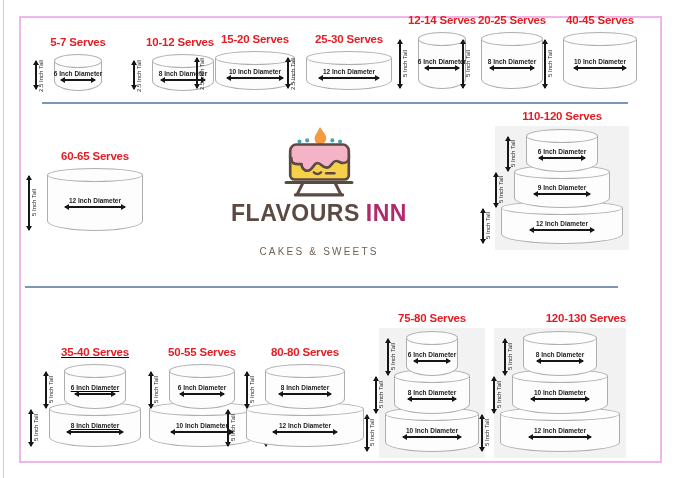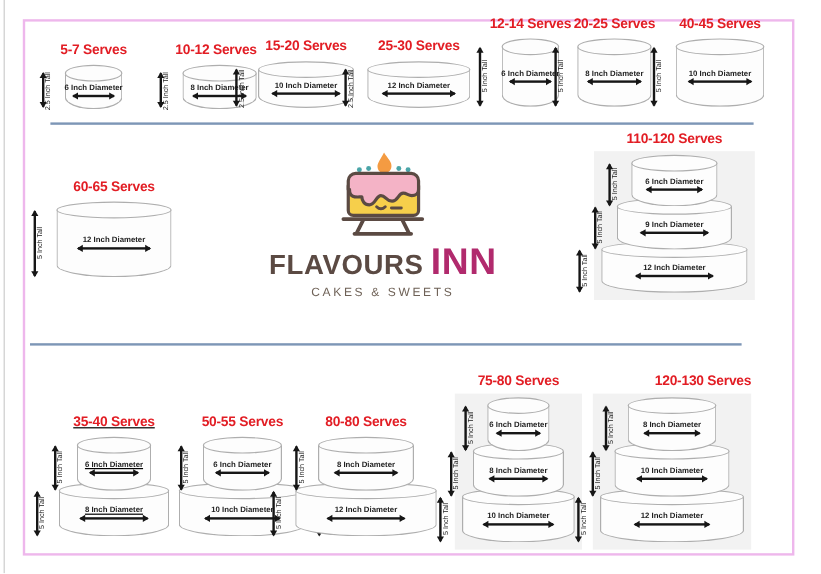--- a/index.html
+++ b/index.html
@@ -36,7 +36,7 @@
   .logo{position:absolute;left:224px;top:126px;width:190px;display:flex;flex-direction:column;align-items:center;}
   .brand-line{display:flex;align-items:baseline;gap:6px;margin-top:2px;}
   .brand-primary{font-size:23px;font-weight:800;color:#5b4a43;letter-spacing:.5px;}
-  .brand-secondary{font-size:31px;font-weight:800;color:#b12a6d;letter-spacing:.5px;}
+  .brand-secondary{font-size:23px;font-weight:800;color:#b12a6d;letter-spacing:.5px;}
   .tagline{font-size:10px;letter-spacing:2.2px;color:#6e6156;margin-top:3px;white-space:nowrap;}
 </style>
 </head>

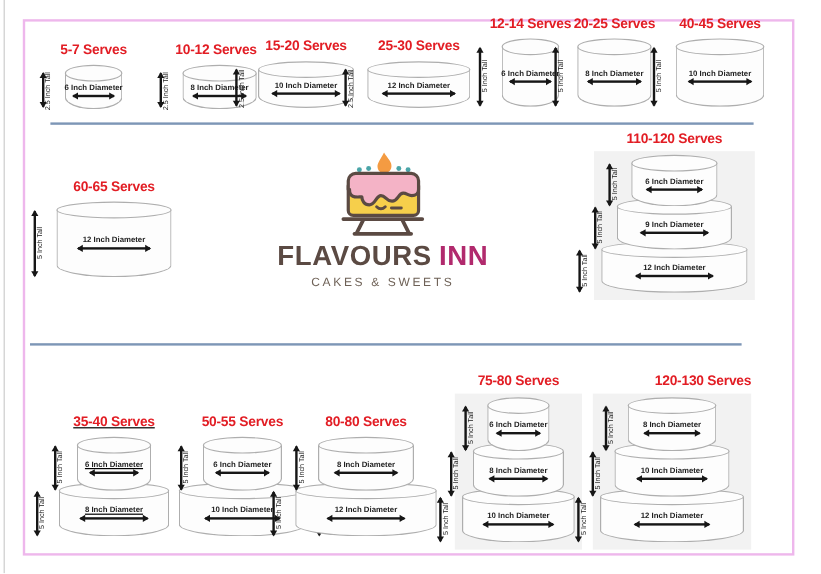--- a/index.html
+++ b/index.html
@@ -37,7 +37,7 @@
   .brand-line{display:flex;align-items:baseline;gap:6px;margin-top:2px;}
   .brand-primary{font-size:23px;font-weight:800;color:#5b4a43;letter-spacing:.5px;}
   .brand-secondary{font-size:23px;font-weight:800;color:#b12a6d;letter-spacing:.5px;}
-  .tagline{font-size:10px;letter-spacing:2.2px;color:#6e6156;margin-top:3px;white-space:nowrap;}
+  .tagline{font-size:10px;letter-spacing:2.2px;color:#6e6156;margin-top:19px;white-space:nowrap;}
 </style>
 </head>
 <body>

